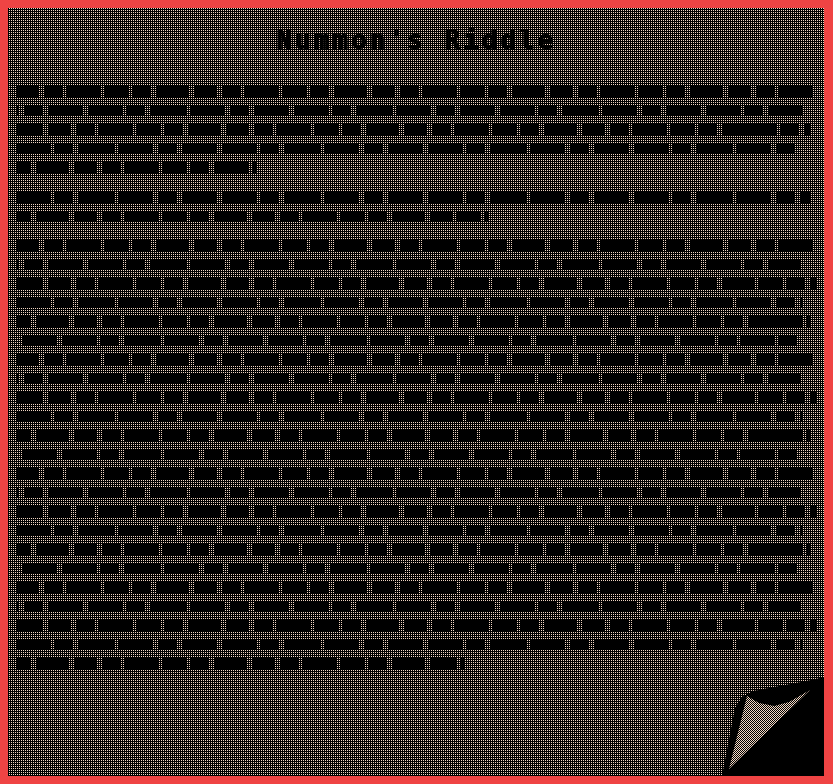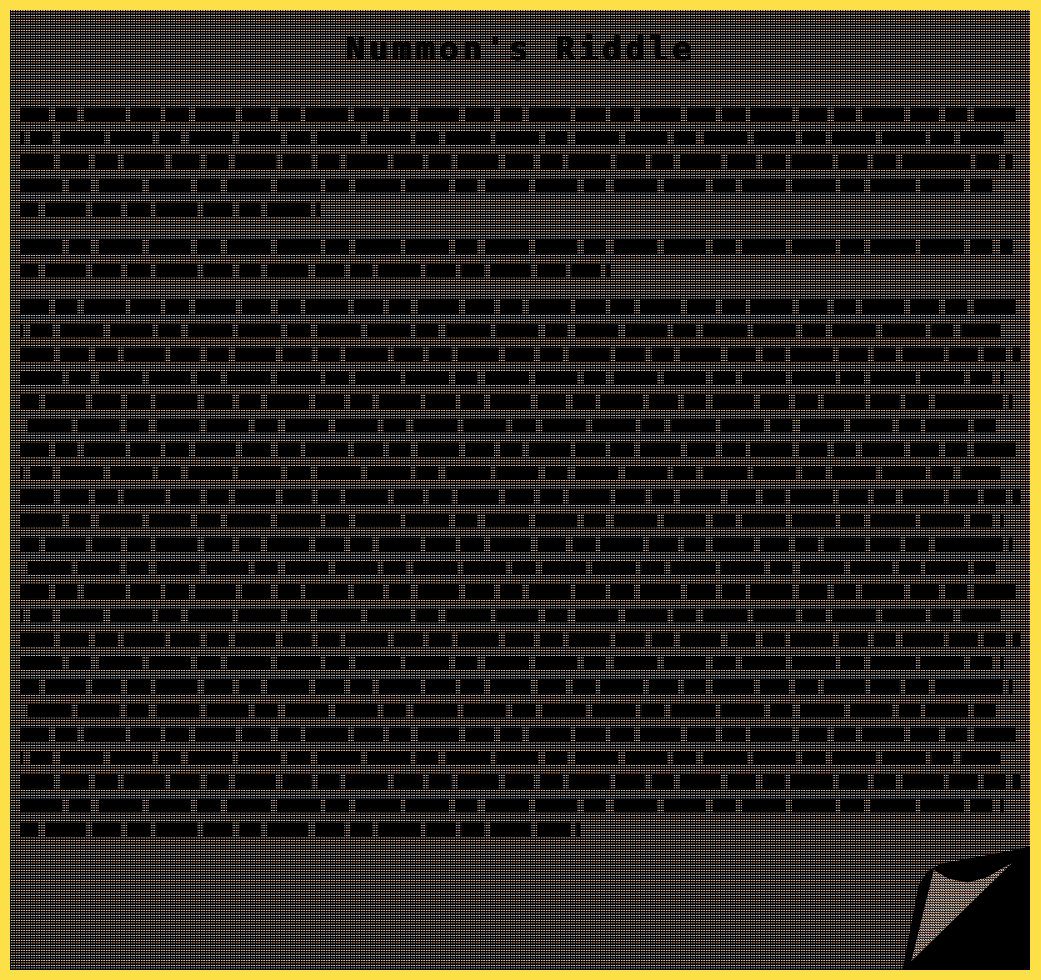--- a/index.html
+++ b/index.html
@@ -11,7 +11,7 @@
     position: relative;
     width: 833px;
     height: 784px;
-    background: #fde047;
+    background: #ef4444;
     overflow: hidden;
     font-family: "DejaVu Sans Mono", monospace;
   }

